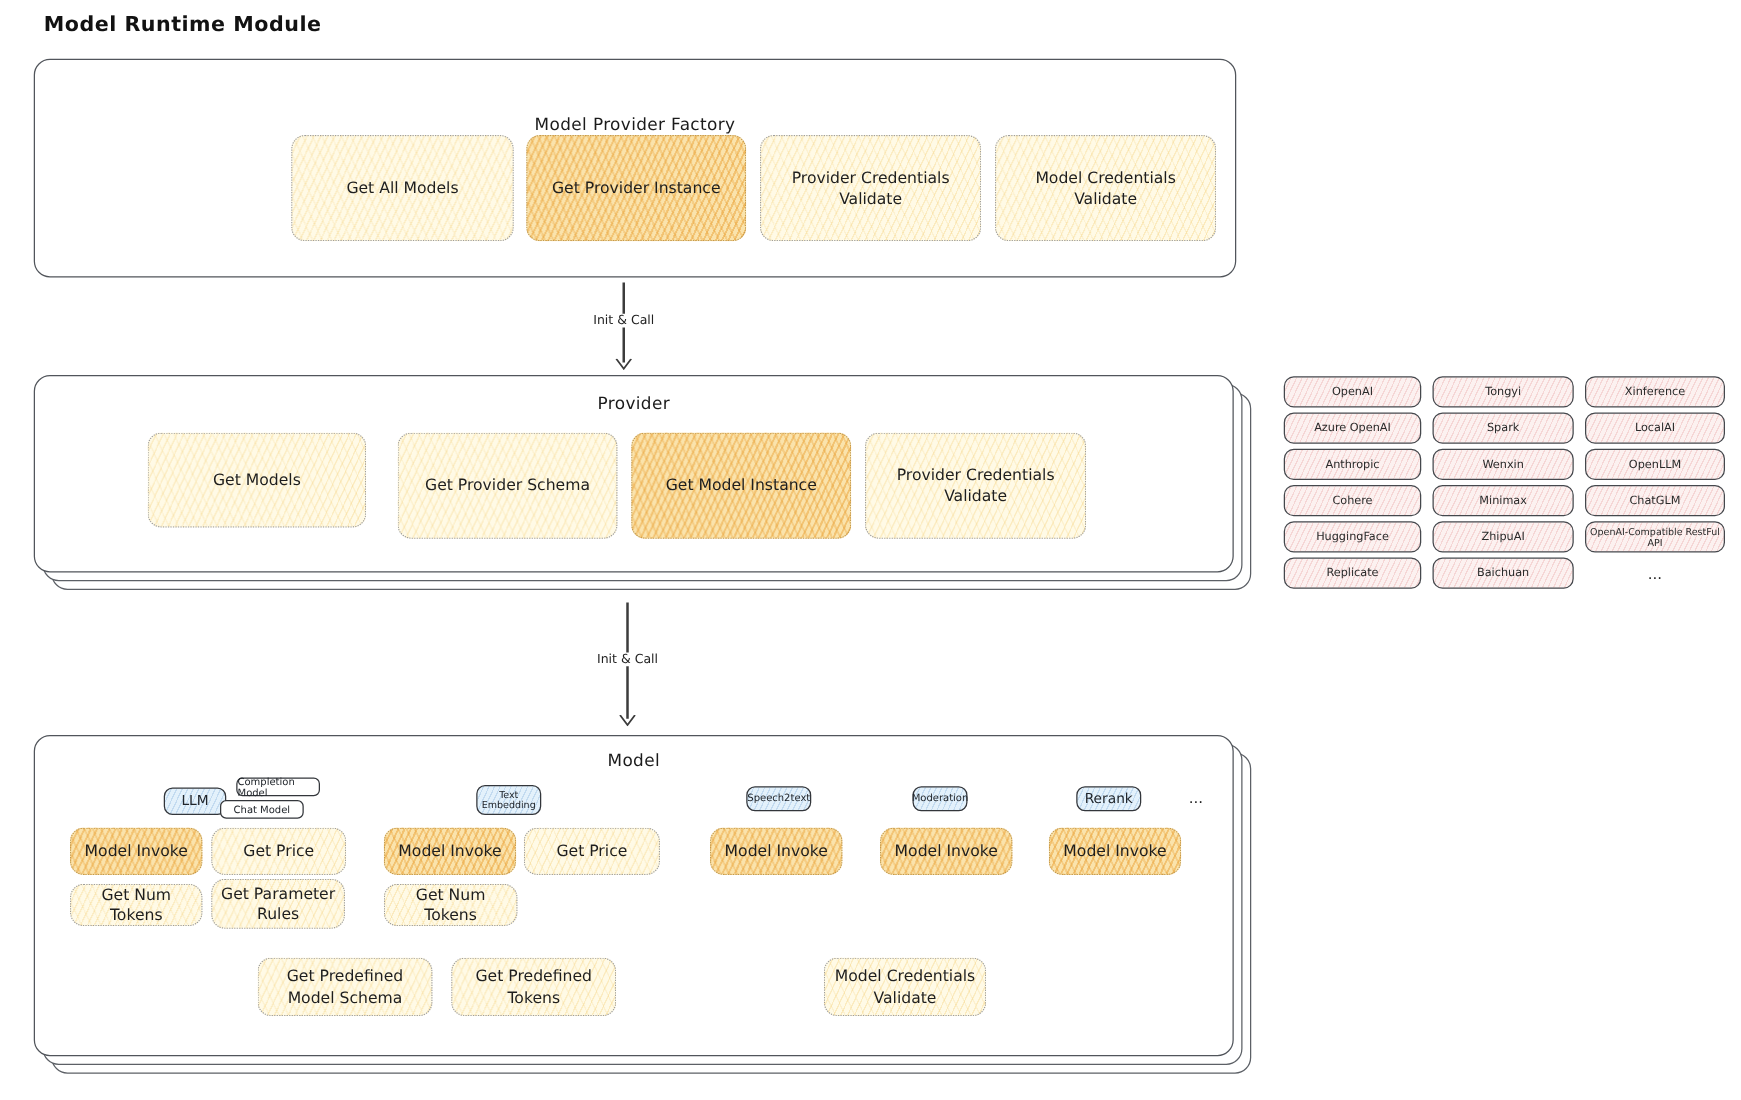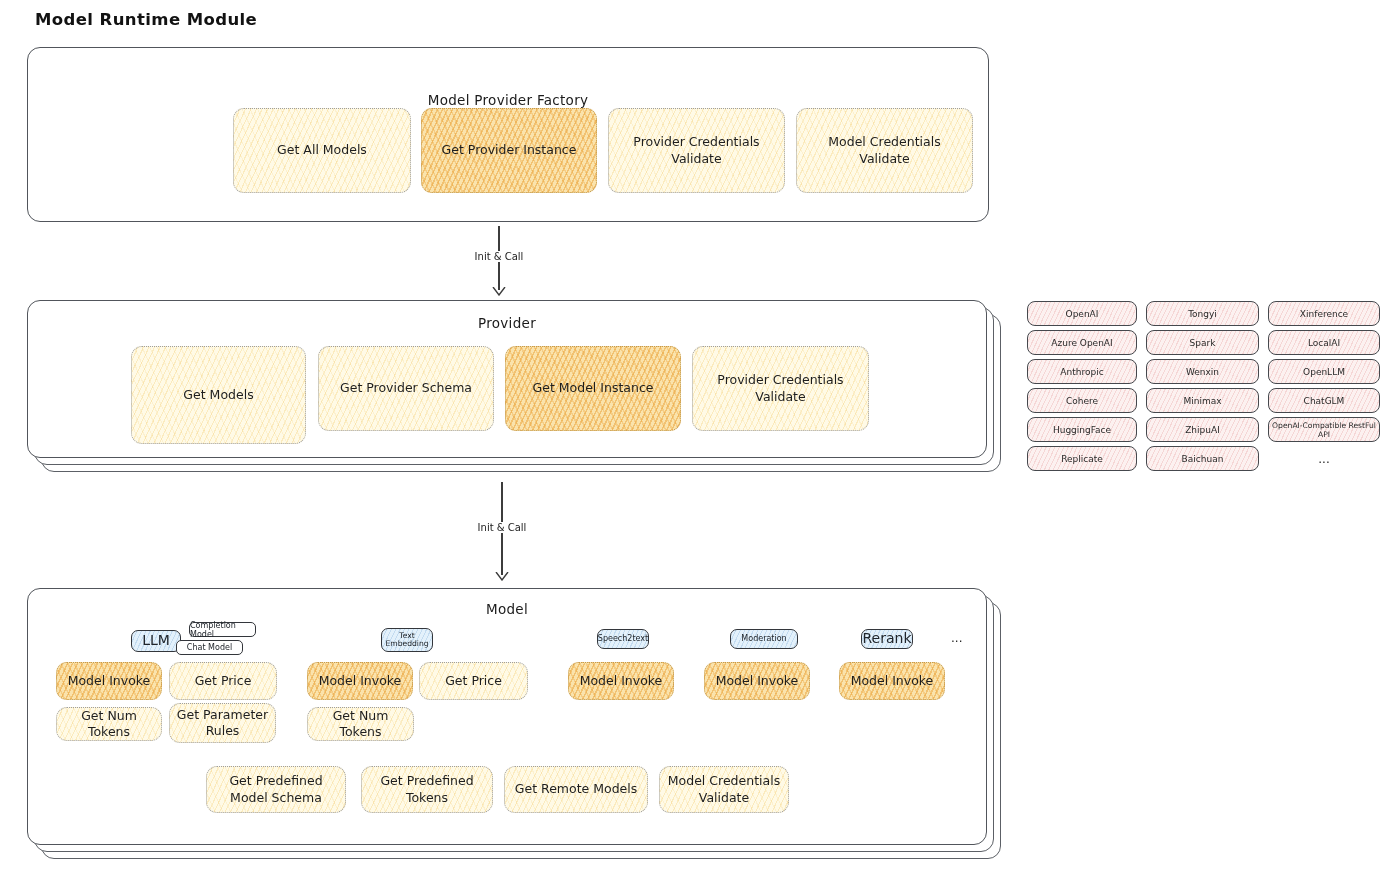--- a/index.html
+++ b/index.html
@@ -75,7 +75,7 @@
   <div class="echo" style="left:34px;top:307px;width:958px;height:156px;"></div>
   <div class="frame" style="left:27px;top:300px;width:958px;height:156px;">
     <div class="frame-title" style="top:14px;">Provider</div>
-    <div class="btn fill-yellow" style="left:103px;top:45px;width:175px;height:98px;">
+    <div class="btn fill-yellow" style="left:90px;top:45px;width:175px;height:76px;">
         <span>Get Models</span>
       </div>
     <div class="btn fill-yellow" style="left:290px;top:45px;width:176px;height:85px;">

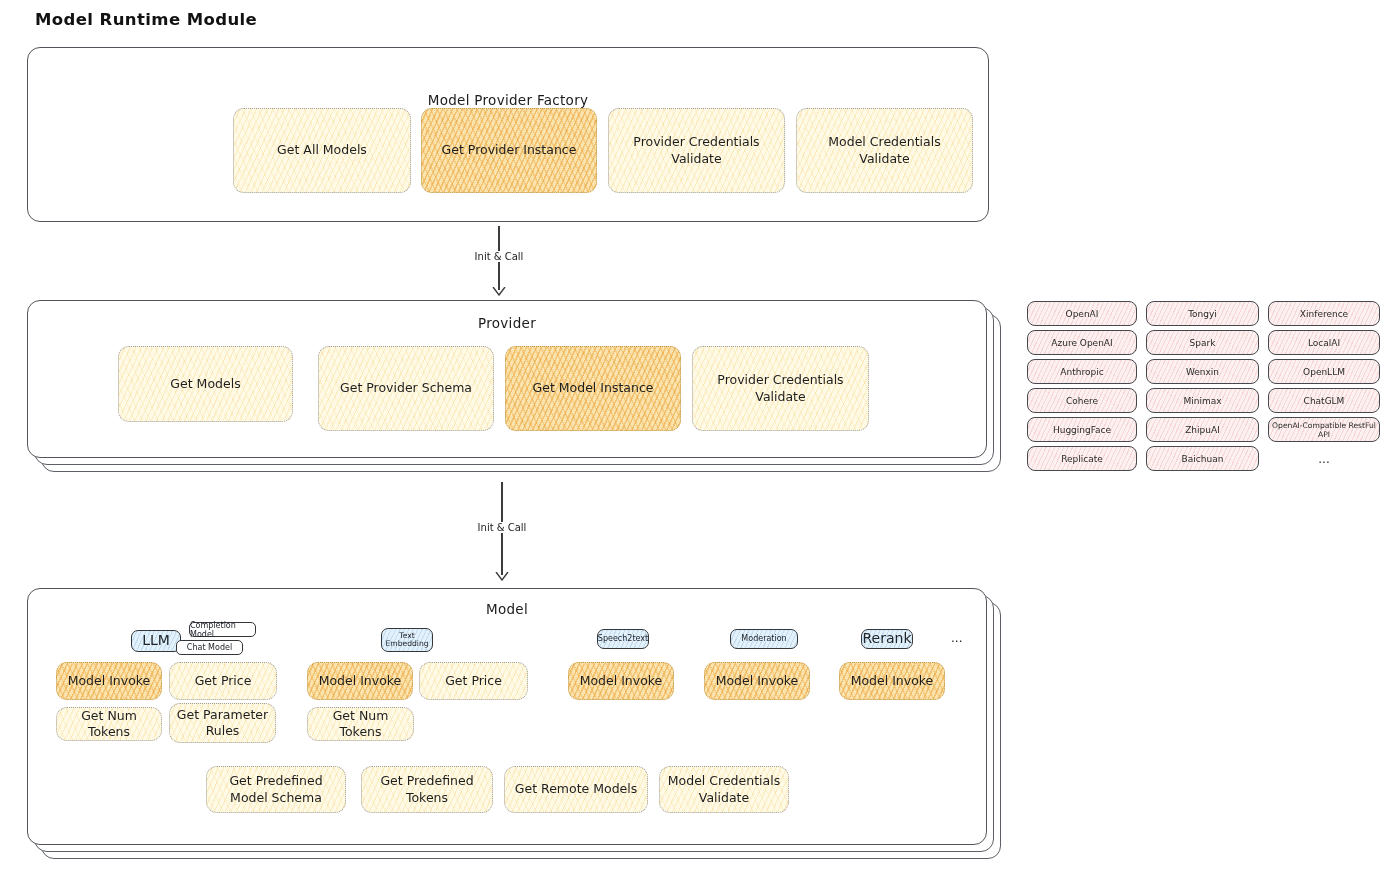--- a/index.html
+++ b/index.html
@@ -30,7 +30,7 @@
   .chip-ellipsis{height:25px;display:flex;align-items:center;justify-content:center;font-size:12px;color:#222;}
   
   .tag-blue{position:absolute;display:flex;align-items:center;justify-content:center;text-align:center;
-    border:1.3px solid #33363b;border-radius:7px;font-size:14px;line-height:1.1;color:#20252b;padding:1px 2px;box-sizing:border-box;
+    border:1.3px solid #33363b;border-radius:7px;font-size:11px;line-height:1.1;color:#20252b;padding:1px 2px;box-sizing:border-box;
     background:repeating-linear-gradient(115deg, rgba(112,162,212,0.28) 0 1px, transparent 1px 4px), #E3F1FB;}
   .tag-white{position:absolute;display:flex;align-items:center;justify-content:center;
     border:1.3px solid #33363b;border-radius:5px;font-size:8px;color:#20252b;background:#fff;box-sizing:border-box;}

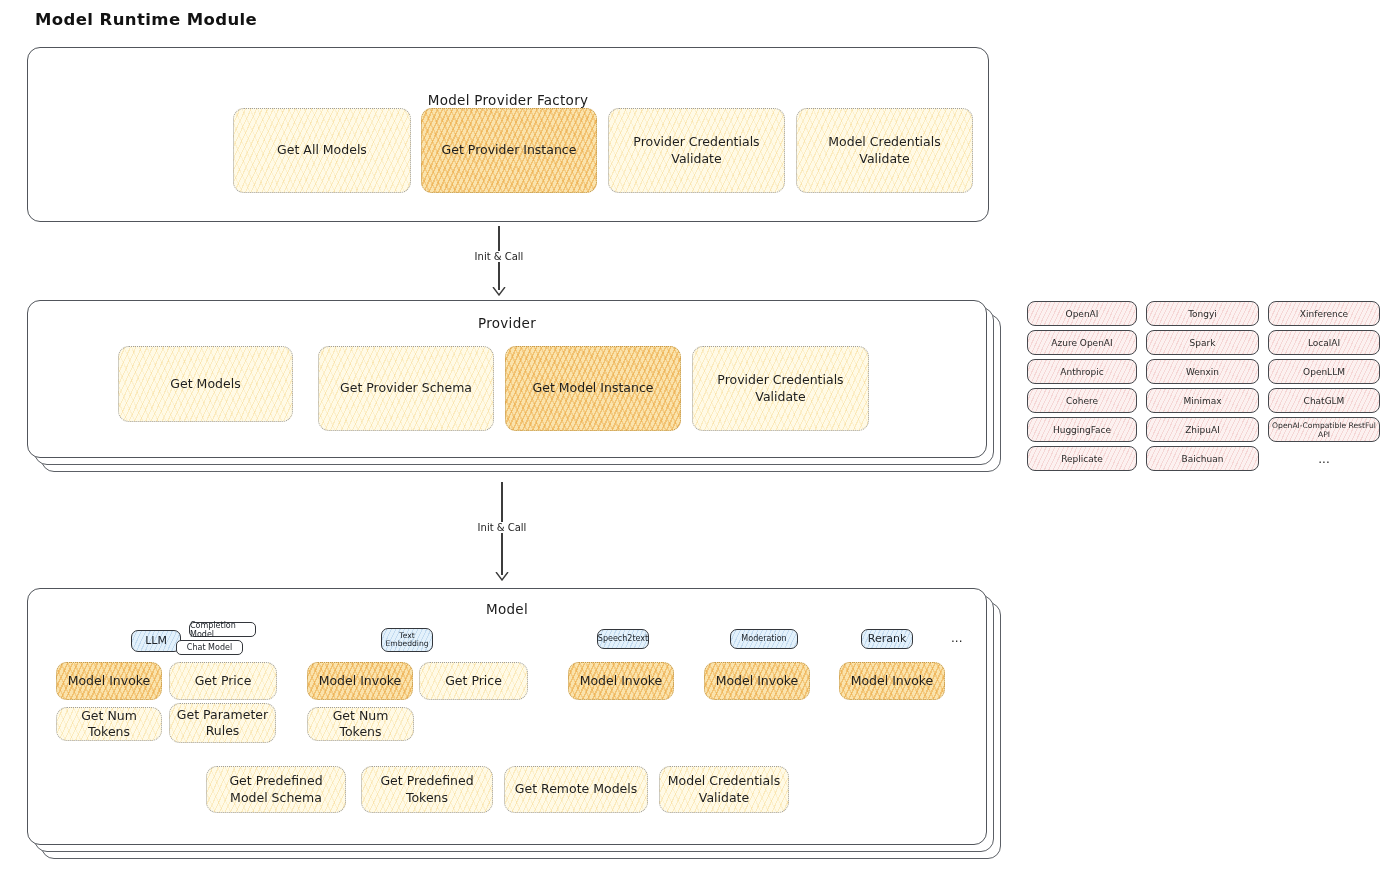--- a/index.html
+++ b/index.html
@@ -126,7 +126,7 @@
     <div class="tag-white" style="left:148px;top:51px;width:67px;height:15px;">Chat Model</div>
     <div class="tag-blue" style="left:353px;top:39px;width:52px;height:24px;font-size:7.6px;">Text Embedding</div>
     <div class="tag-blue" style="left:569px;top:40px;width:52px;height:20px;font-size:8px;">Speech2text</div>
-    <div class="tag-blue" style="left:702px;top:40px;width:68px;height:20px;font-size:8px;">Moderation</div>
+    <div class="tag-blue" style="left:702px;top:40px;width:44px;height:20px;font-size:8px;">Moderation</div>
     <div class="tag-blue" style="left:833px;top:40px;width:52px;height:20px;">Rerank</div>
     <div class="dots" style="left:923px;top:42px;">...</div>
 

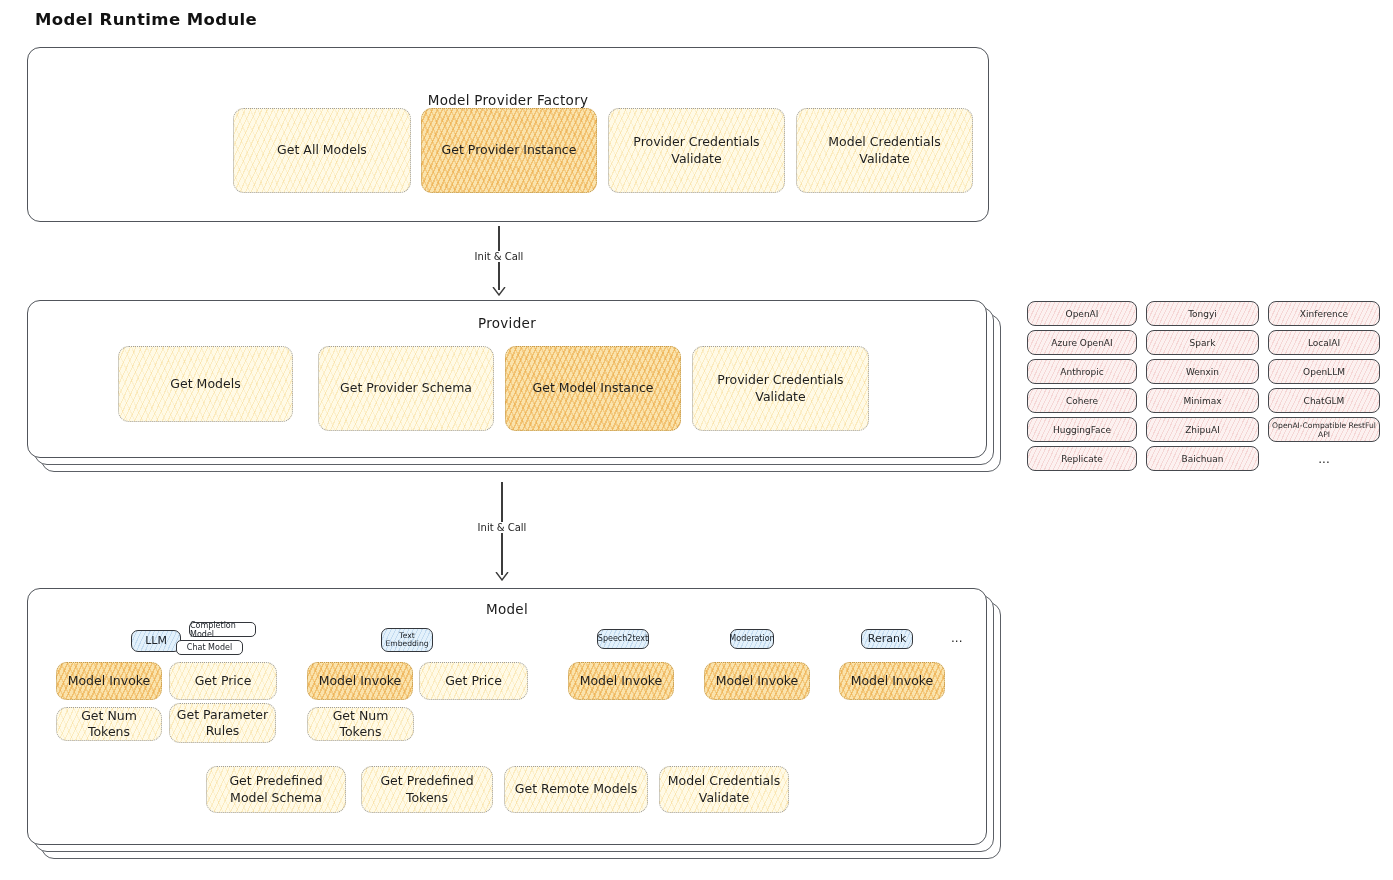--- a/index.html
+++ b/index.html
@@ -168,9 +168,6 @@
     <div class="btn fill-yellow" style="left:333px;top:177px;width:132px;height:47px;">
         <span>Get Predefined Tokens</span>
       </div>
-    <div class="btn fill-yellow" style="left:476px;top:177px;width:144px;height:47px;">
-        <span>Get Remote Models</span>
-      </div>
     <div class="btn fill-yellow" style="left:631px;top:177px;width:130px;height:47px;">
         <span>Model Credentials Validate</span>
       </div>

